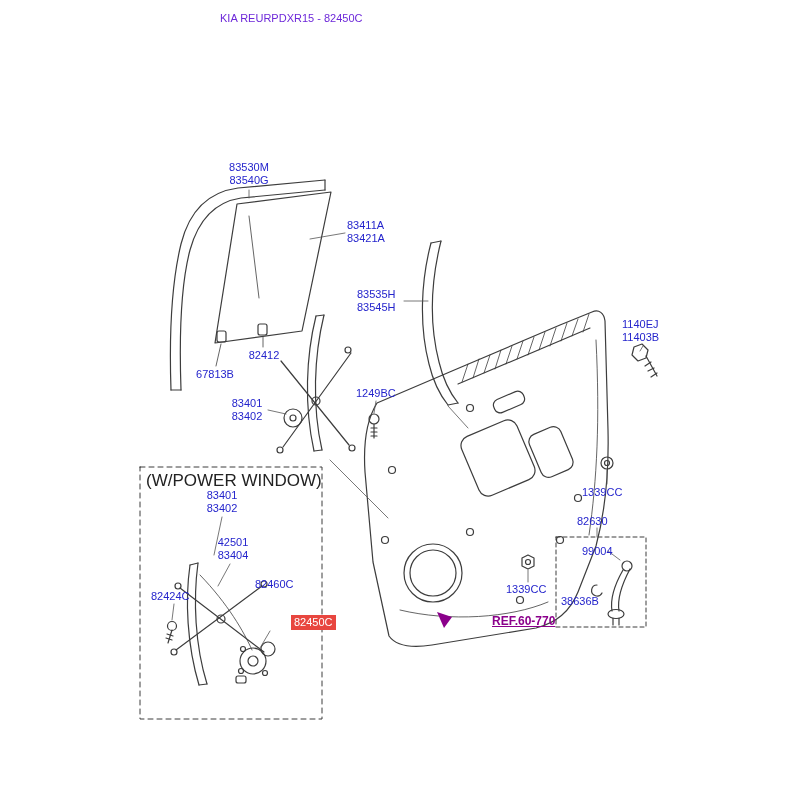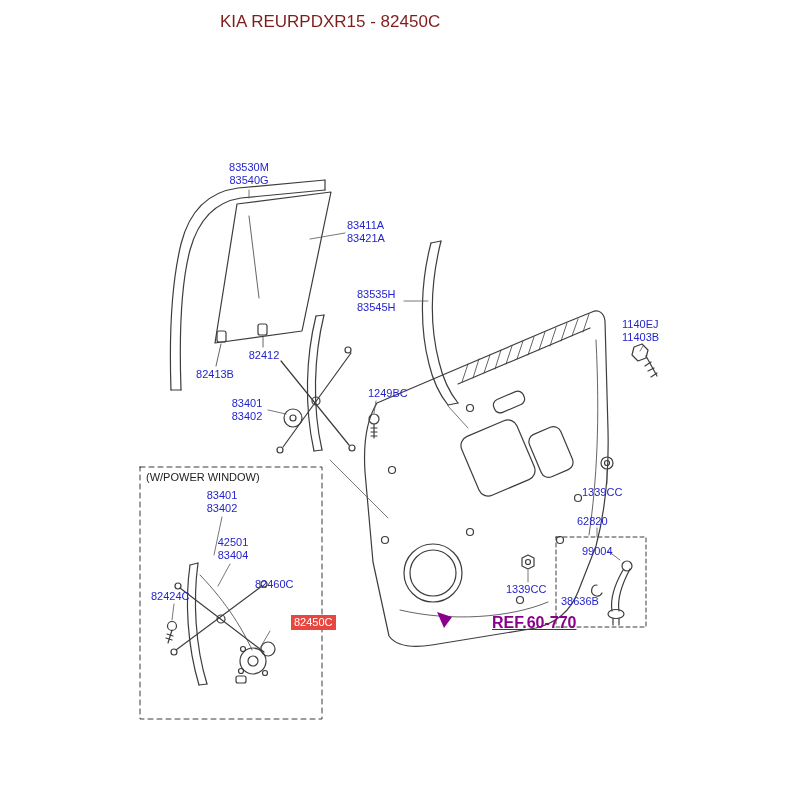--- a/index.html
+++ b/index.html
@@ -8,7 +8,7 @@
   #stage{position:absolute;inset:0;}
   svg{position:absolute;left:0;top:0;}
   .art{stroke:var(--line-art,#3d3d3d);fill:none;}
-  .title{position:absolute;left:220px;top:12px;font-size:17px;color:#7f1d1d;}
+  .title{position:absolute;left:220px;top:12px;font-size:11px;color:#6d28d9;}
   .plabel{position:absolute;font-size:11px;line-height:13px;color:var(--part-label,#2424cc);white-space:nowrap;}
   .plabel span{display:block;}
   .c{text-align:center;}

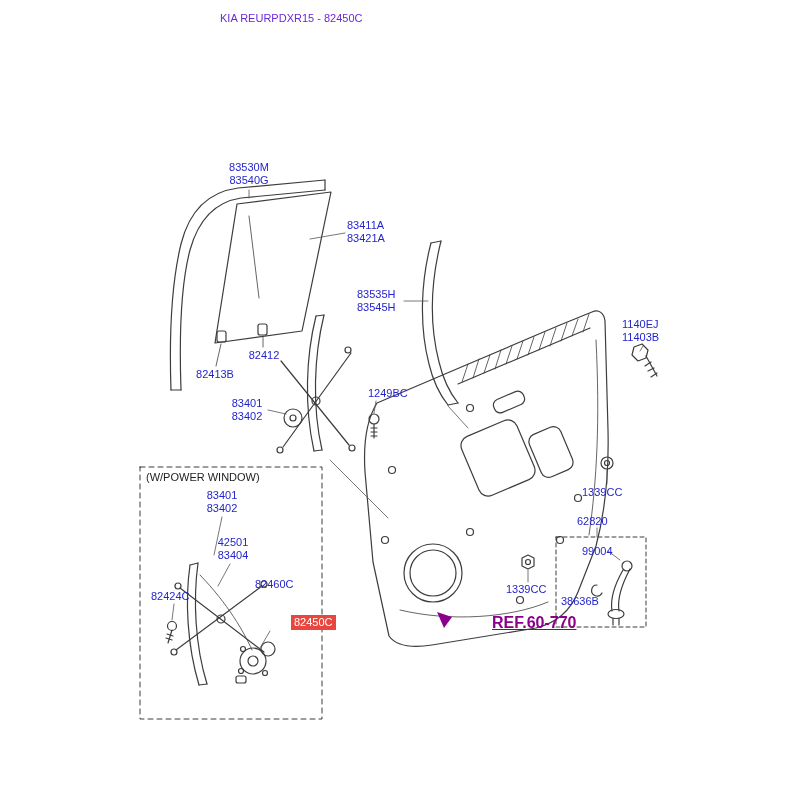--- a/index.html
+++ b/index.html
@@ -216,7 +216,7 @@
 
 <div class="plabel c" style="left:242px;top:349px;width:44px">82412</div>
 
-<div class="plabel c" style="left:188px;top:368px;width:54px">82413B</div>
+<div class="plabel c" style="left:188px;top:368px;width:54px">67813B</div>
 
 <div class="plabel c" style="left:221px;top:397px;width:52px">
   <span>83401</span>

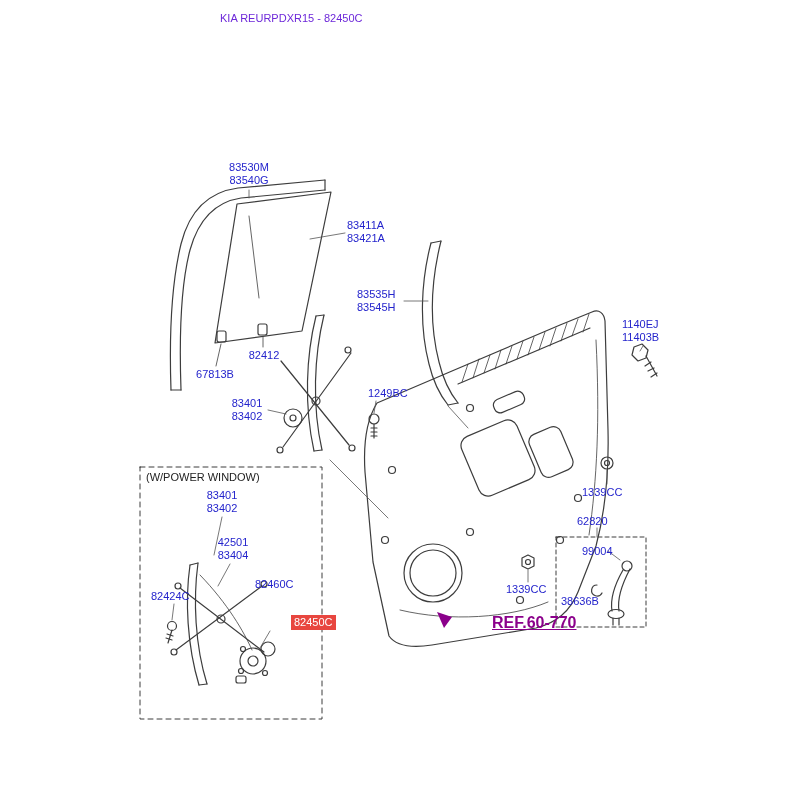--- a/index.html
+++ b/index.html
@@ -223,7 +223,7 @@
   <span>83402</span>
 </div>
 
-<div class="plabel" style="left:368px;top:387px">1249BC</div>
+<div class="plabel" style="left:356px;top:387px">1249BC</div>
 
 <div class="plabel" style="left:622px;top:318px">
   <span>1140EJ</span>

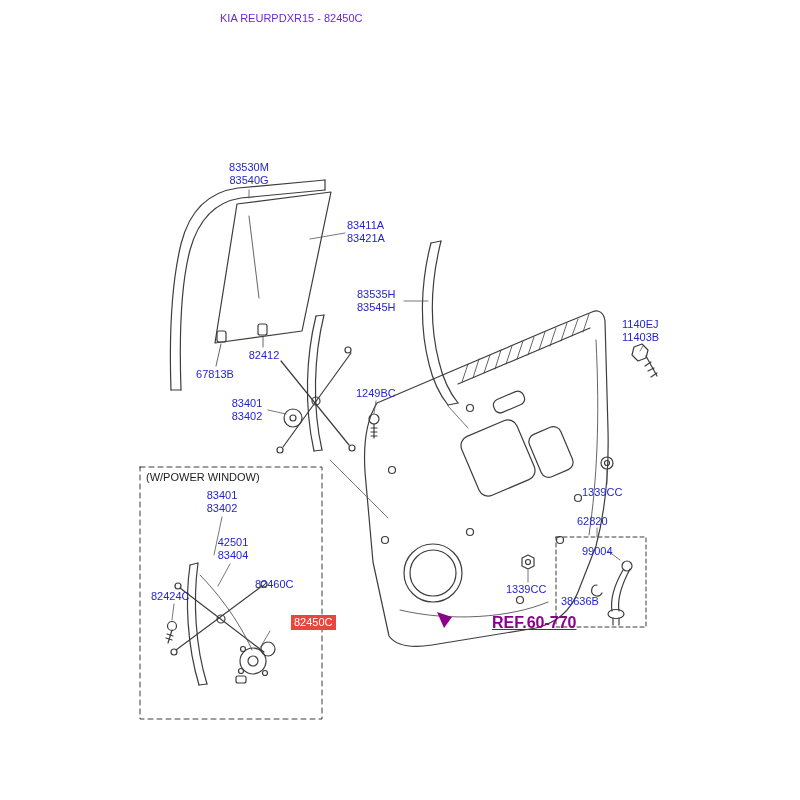--- a/index.html
+++ b/index.html
@@ -12,7 +12,7 @@
   .plabel{position:absolute;font-size:11px;line-height:13px;color:var(--part-label,#2424cc);white-space:nowrap;}
   .plabel span{display:block;}
   .c{text-align:center;}
-  .caption{position:absolute;left:146px;top:471px;font-size:11px;color:#222;}
+  .caption{position:absolute;left:146px;top:471px;font-size:17px;color:#222;}
   .highlight{background:var(--highlight-bg,#e8463f);color:var(--highlight-text,#fff);padding:1px 3px;margin-left:38px;}
   .ref{position:absolute;left:454px;top:614px;font-size:16px;font-weight:bold;
        text-decoration:underline;color:var(--ref-text,#8b008b);padding-left:38px;}

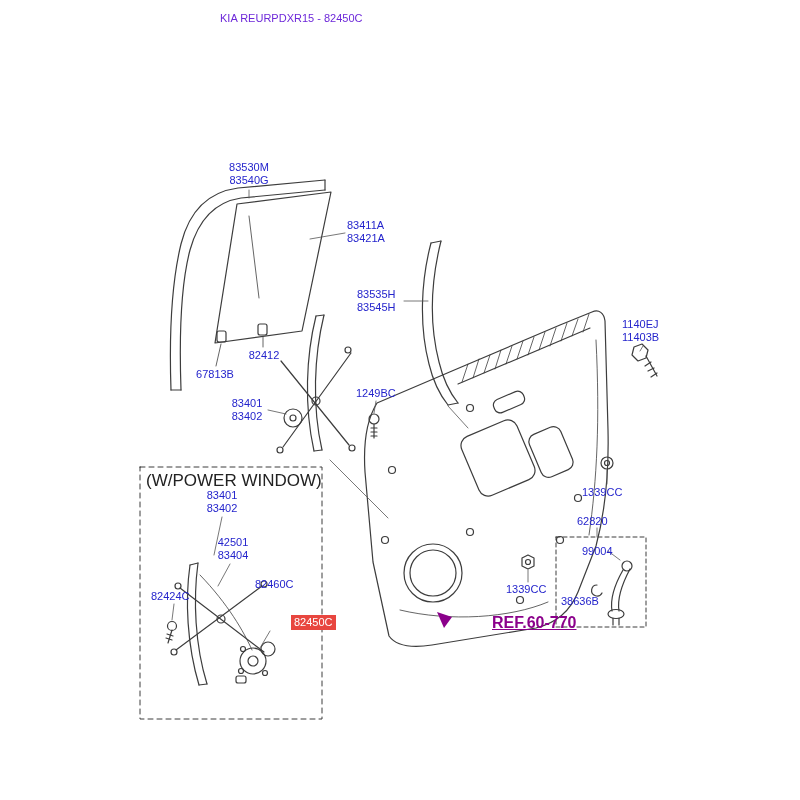--- a/index.html
+++ b/index.html
@@ -232,7 +232,7 @@
 
 <div class="plabel" style="left:582px;top:486px">1339CC</div>
 
-<div class="plabel" style="left:577px;top:515px">62820</div>
+<div class="plabel" style="left:577px;top:515px">82630</div>
 
 <div class="plabel" style="left:582px;top:545px">99004</div>
 

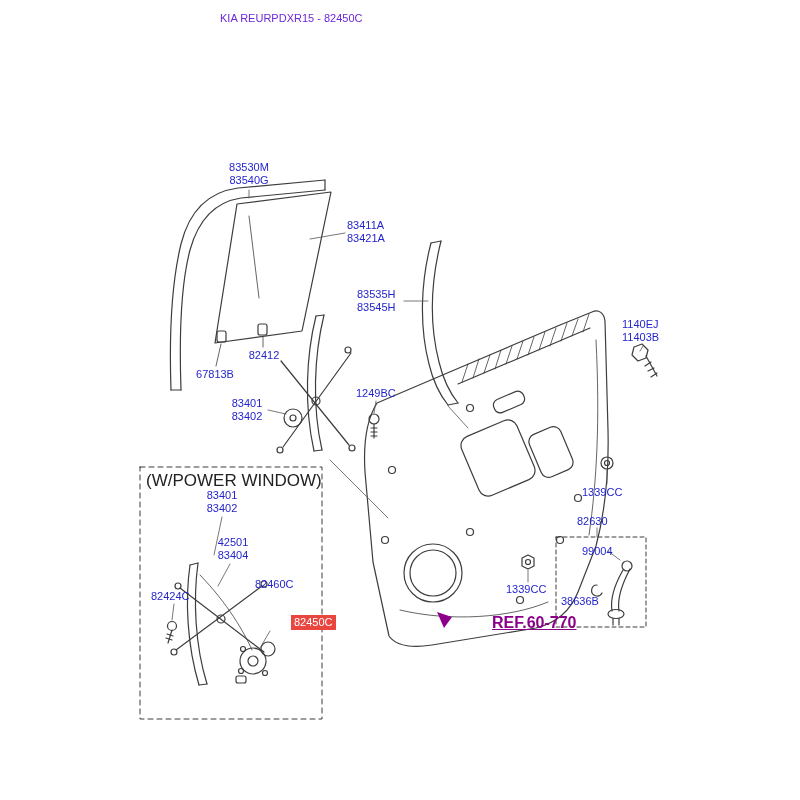--- a/index.html
+++ b/index.html
@@ -14,7 +14,7 @@
   .c{text-align:center;}
   .caption{position:absolute;left:146px;top:471px;font-size:17px;color:#222;}
   .highlight{background:var(--highlight-bg,#e8463f);color:var(--highlight-text,#fff);padding:1px 3px;margin-left:38px;}
-  .ref{position:absolute;left:454px;top:614px;font-size:16px;font-weight:bold;
+  .ref{position:absolute;left:454px;top:614px;font-size:12px;font-weight:bold;
        text-decoration:underline;color:var(--ref-text,#8b008b);padding-left:38px;}
 </style>
 </head>

